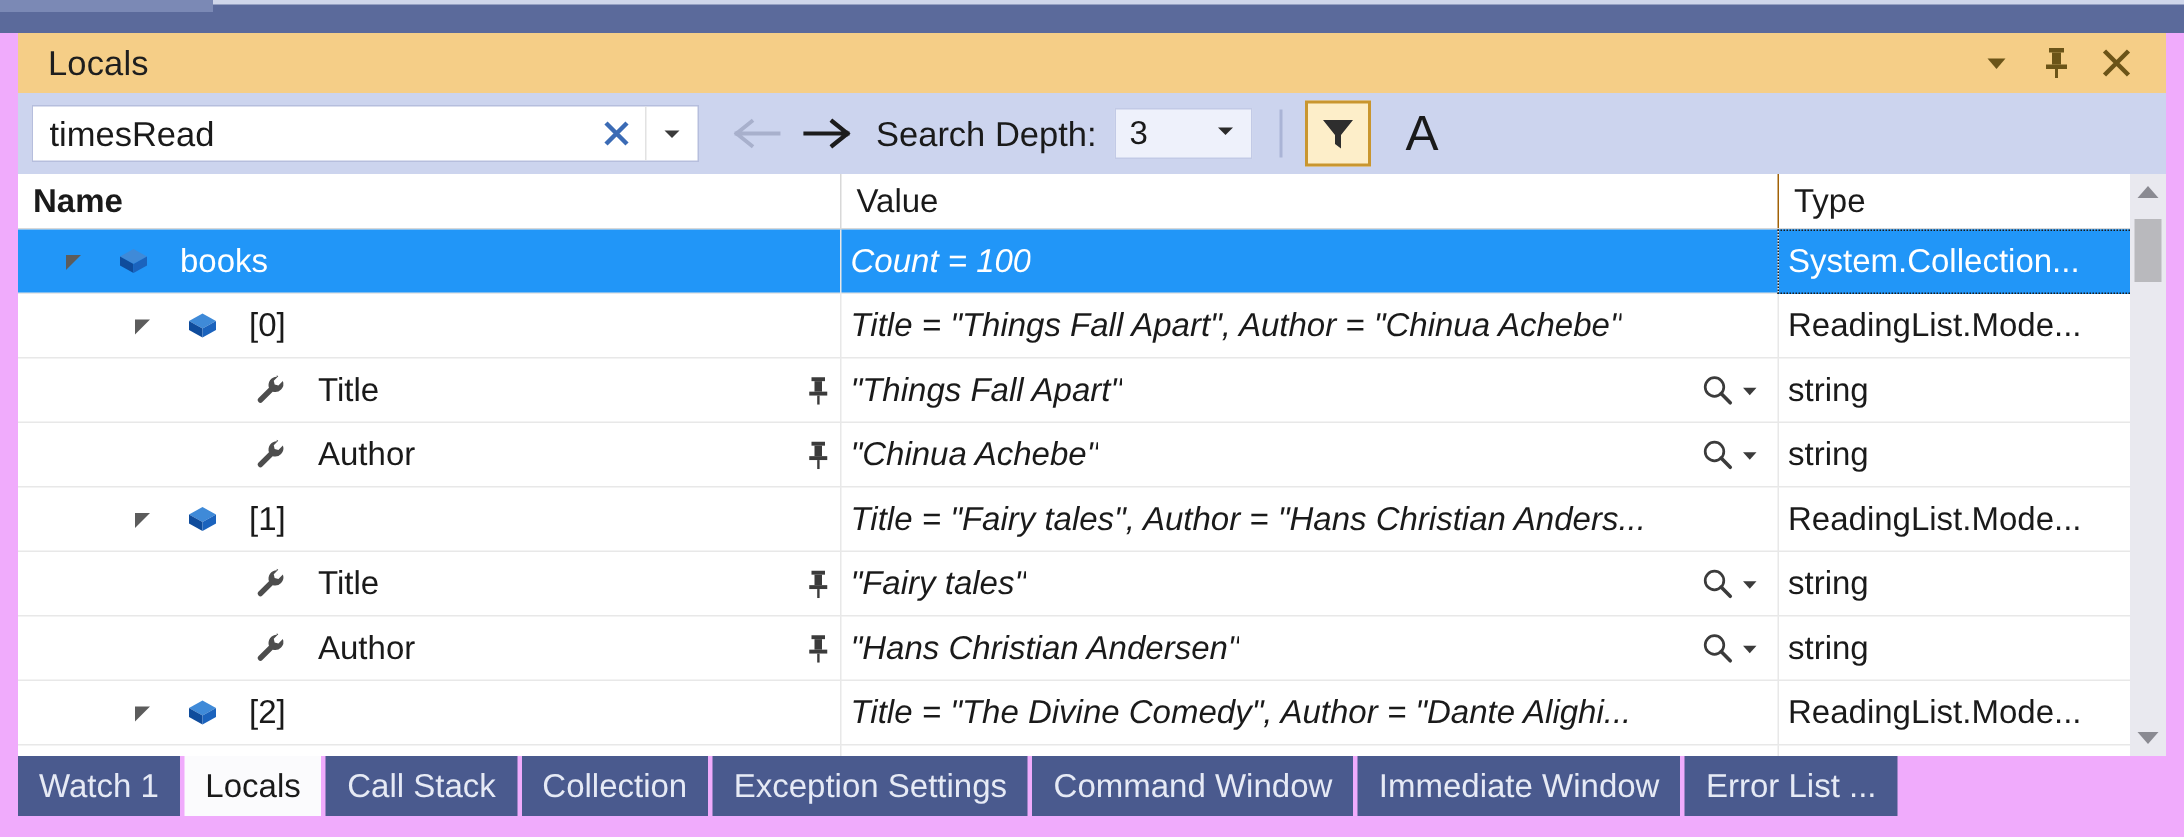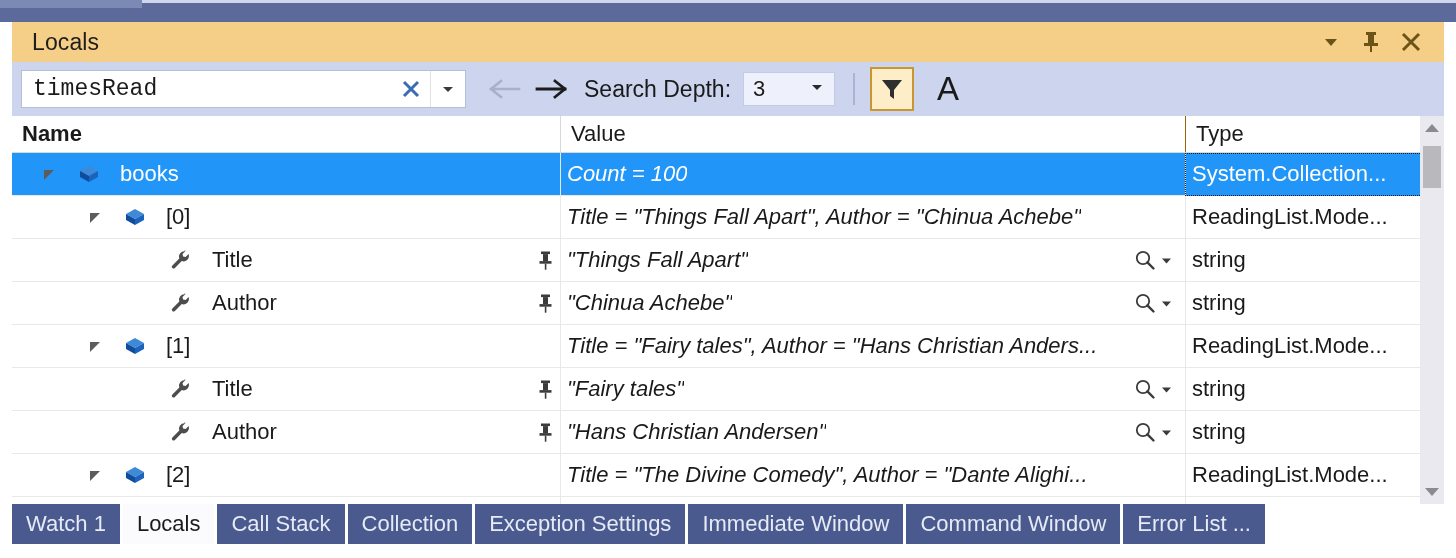--- a/index.html
+++ b/index.html
@@ -9,7 +9,7 @@
     background: #5b6a9b;
     overflow: hidden;
   }
-  .app { position: relative; width: 1456px; height: 558px; background: #ffffff; padding-left: 16px; }
+  .app { position: relative; width: 1456px; height: 558px; background: #f0abfc; padding-left: 16px; }
 
   
   .top-strip { position: absolute; left: 0; top: 0; width: 1456px; height: 22px; background: #5b6a9b; }

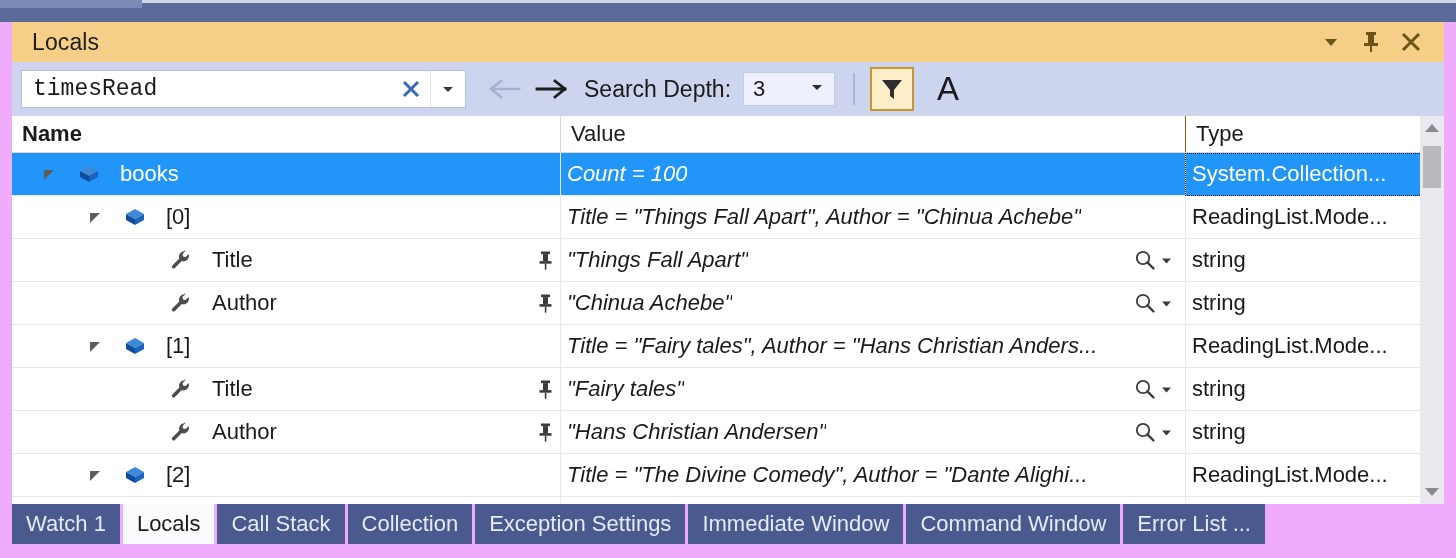--- a/index.html
+++ b/index.html
@@ -36,7 +36,7 @@
   }
   .searchbox {
     margin-left: 9px; width: 445px; height: 38px; background: #ffffff;
-    border: 1px solid #b6bedd; display: flex; align-items: center; font-family: Liberation Mono, monospace;
+    border: 1px solid #b6bedd; display: flex; align-items: center;
   }
   .searchbox .q {
     flex: 1; font-size: 23px; color: #1a1a1a; padding-left: 11px; white-space: nowrap; overflow: hidden;

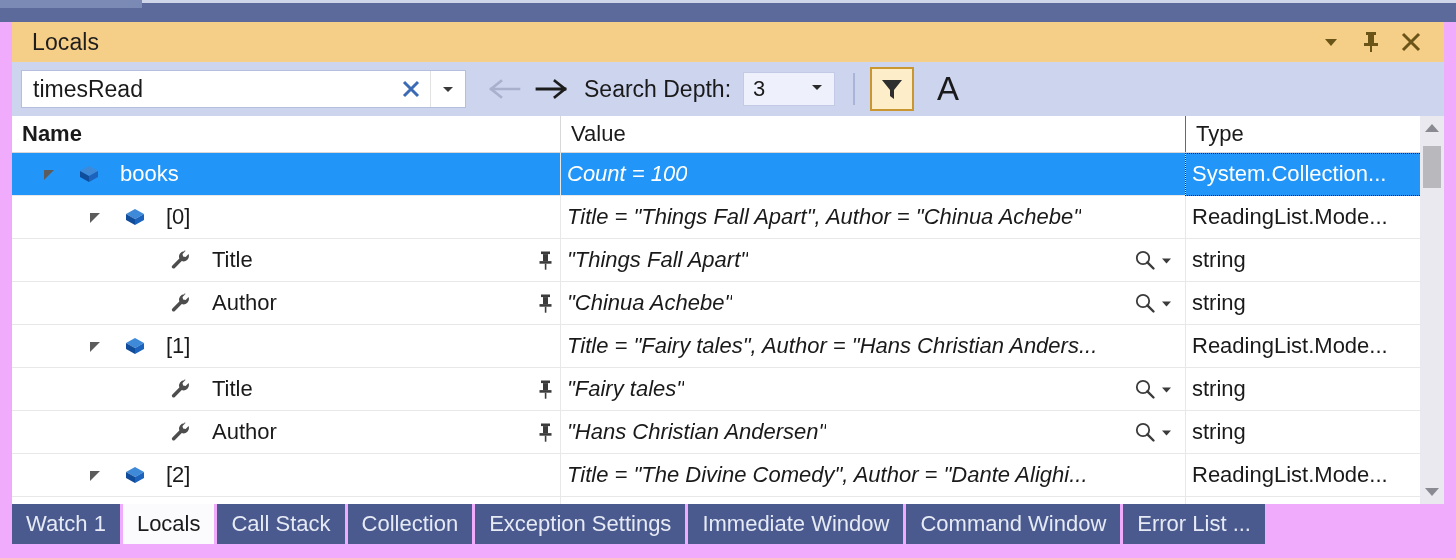--- a/index.html
+++ b/index.html
@@ -507,12 +507,12 @@
         <span>Exception Settings</span>
       </div>
       <div class="tab">
+        <span>Command Window</span>
+      </div>
+      <div class="tab">
         <span>Immediate Window</span>
       </div>
       <div class="tab">
-        <span>Command Window</span>
-      </div>
-      <div class="tab">
         <span>Error List ...</span>
       </div>
     </div>

